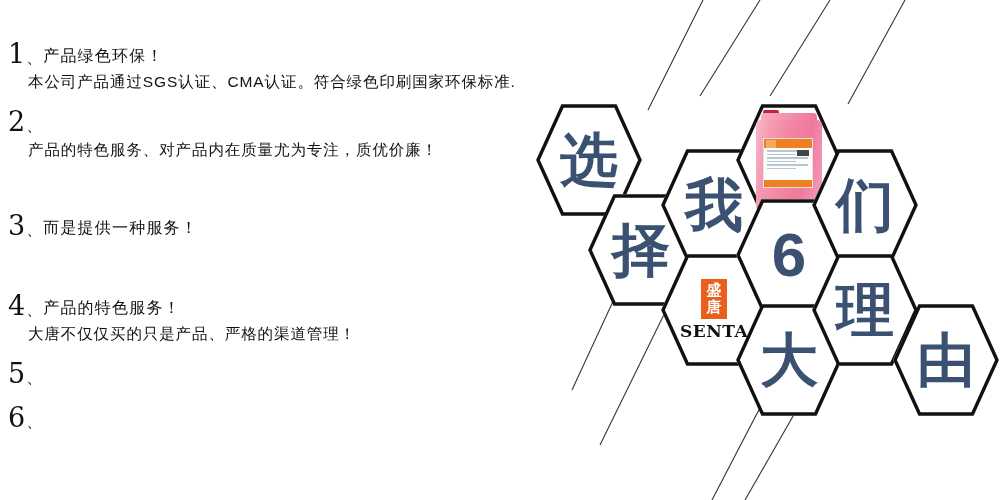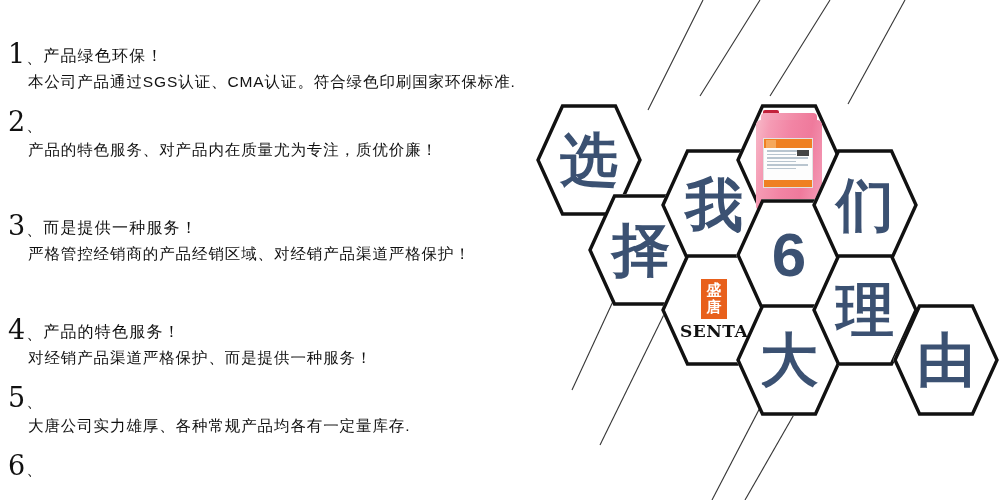--- a/index.html
+++ b/index.html
@@ -152,7 +152,6 @@
         <span class="r-dun">、</span>
         <span class="r-title">而是提供一种服务！</span>
       </div>
-      <div class="r-body">严格管控经销商的产品经销区域、对经销产品渠道严格保护！</div>
     </div>
 
     <div class="reason" style="margin-bottom:15px;">

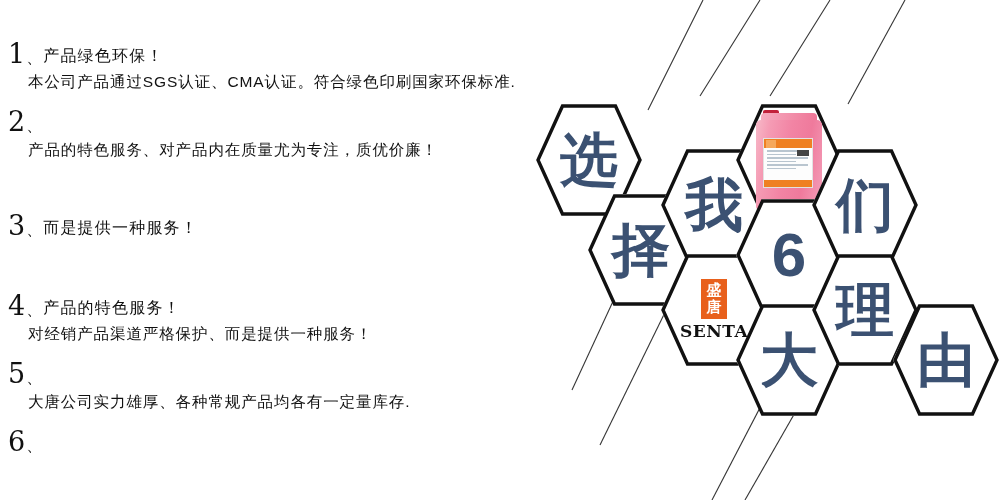--- a/index.html
+++ b/index.html
@@ -160,7 +160,7 @@
         <span class="r-dun">、</span>
         <span class="r-title">产品的特色服务！</span>
       </div>
-      <div class="r-body">对经销产品渠道严格保护、而是提供一种服务！</div>
+      <div class="r-body">大唐不仅仅买的只是产品、严格的渠道管理！</div>
     </div>
 
     <div class="reason" style="margin-bottom:15px;">

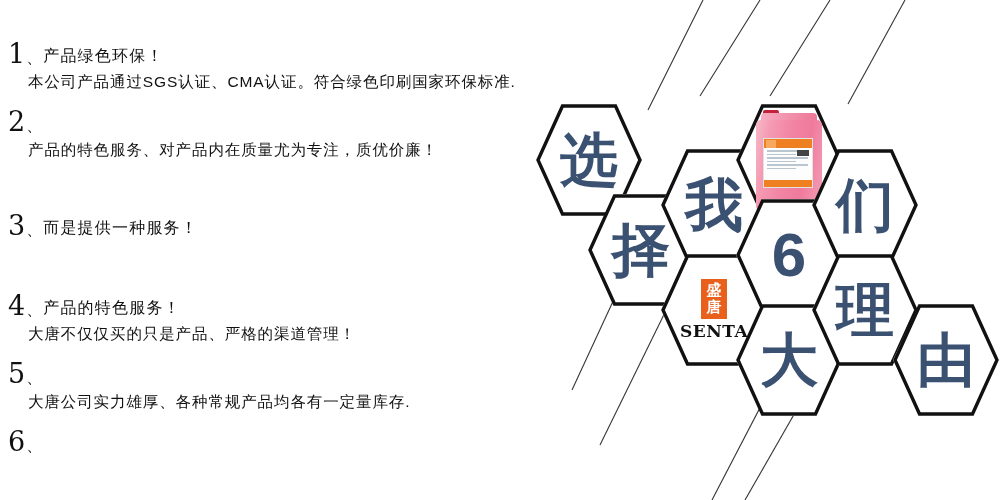--- a/index.html
+++ b/index.html
@@ -168,7 +168,6 @@
         <span class="r-num">5</span>
         <span class="r-dun">、</span>
       </div>
-      <div class="r-body">大唐公司实力雄厚、各种常规产品均各有一定量库存.</div>
     </div>
 
     <div class="reason">

